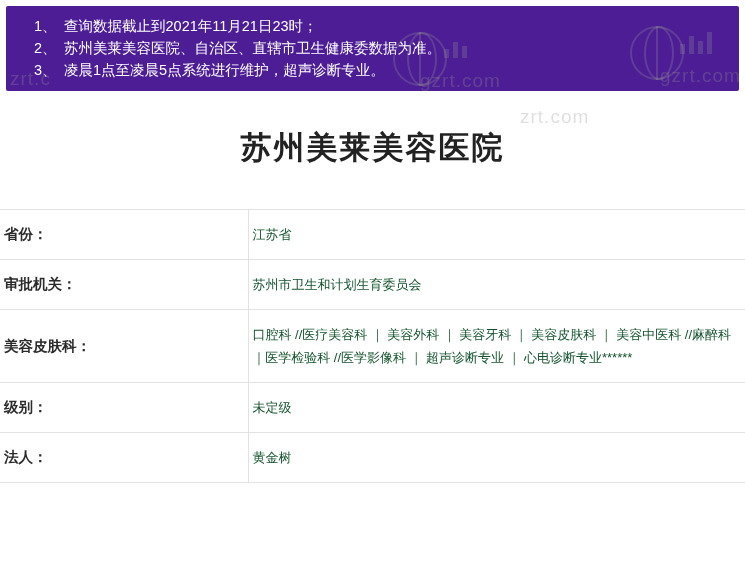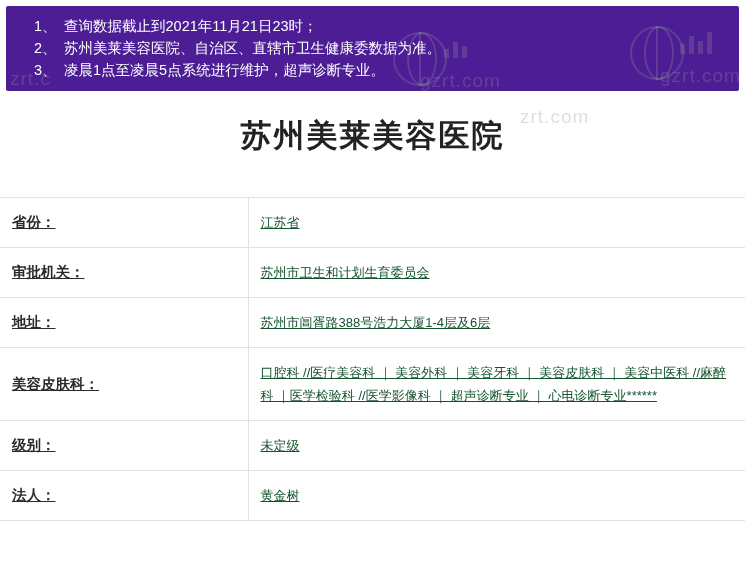--- a/index.html
+++ b/index.html
@@ -105,7 +105,7 @@
     font-weight: bold;
     color: #222;
     letter-spacing: 2px;
-    padding: 24px 0 40px 0;
+    padding: 36px 0 40px 0;
     position: relative;
     z-index: 2;
   }

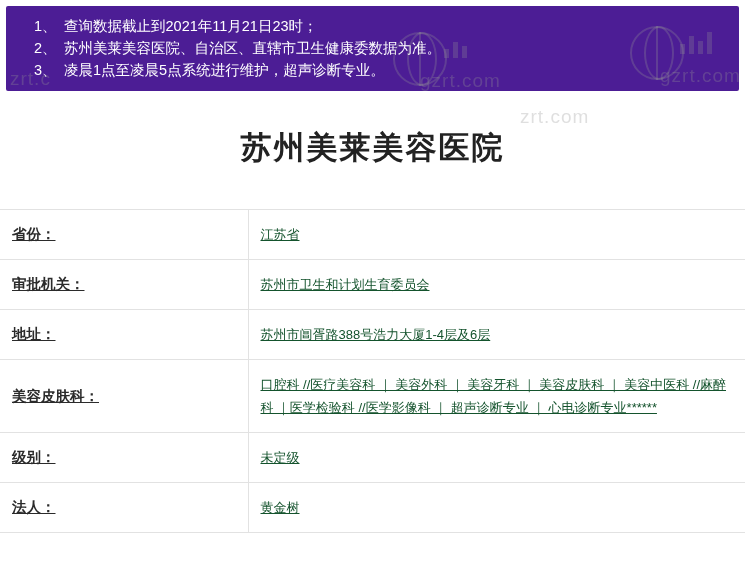--- a/index.html
+++ b/index.html
@@ -122,8 +122,7 @@
   table.info tr:last-child { border-bottom: 1px solid #e2e2e2; }
   table.info td {
     vertical-align: middle;
-    padding: 13px 12px;
-    text-decoration: underline;
+    padding: 13px 4px;
   }
   td.label {
     width: 248px;

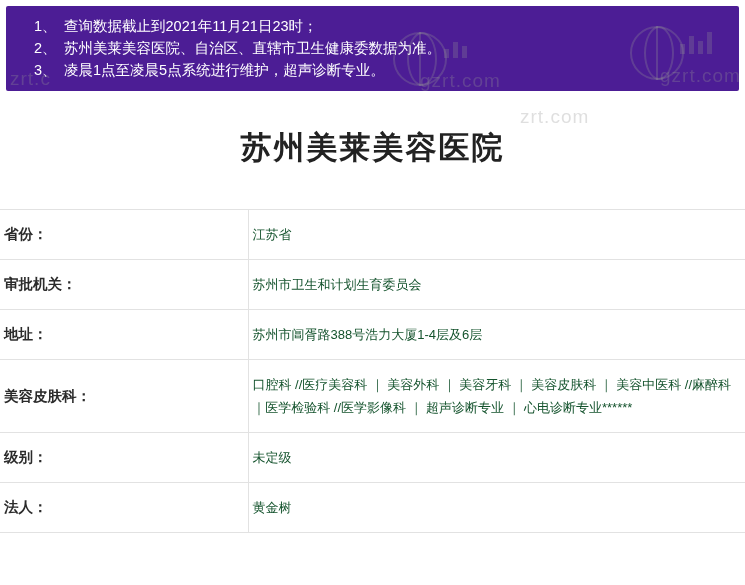--- a/index.html
+++ b/index.html
@@ -185,10 +185,6 @@
       <td class="label">审批机关：</td>
       <td class="value">苏州市卫生和计划生育委员会</td>
     </tr>
-    <tr>
-      <td class="label">地址：</td>
-      <td class="value">苏州市阊胥路388号浩力大厦1-4层及6层</td>
-    </tr>
     <tr class="row-subjects">
       <td class="label">美容皮肤科：</td>
       <td class="value">口腔科 //医疗美容科 ｜ 美容外科 ｜ 美容牙科 ｜ 美容皮肤科 ｜ 美容中医科 //麻醉科 ｜医学检验科 //医学影像科 ｜ 超声诊断专业 ｜ 心电诊断专业******</td>

